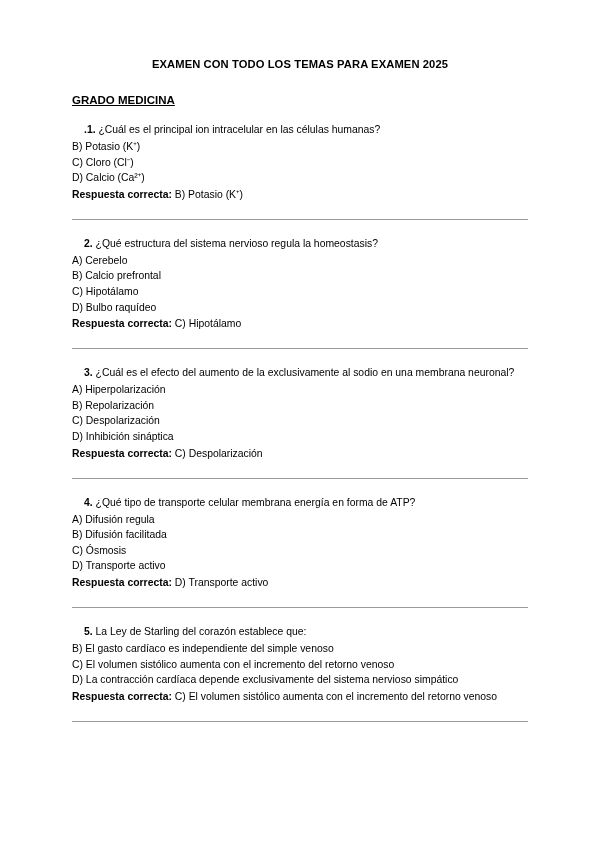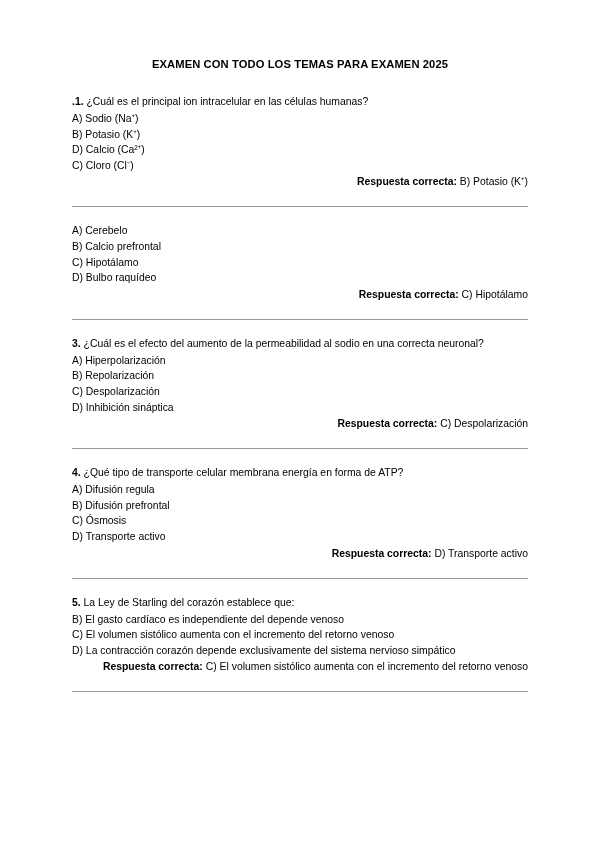--- a/index.html
+++ b/index.html
@@ -74,6 +74,7 @@
 
   <div class="doc-title">EXAMEN CON TODO LOS TEMAS PARA EXAMEN 2025</div>
 
+  <div class="section-heading">GRADO MEDICINA</div>
 
   <div class="question-block">
     <p class="q-stem"><span class="q-num">.1.</span> <span>¿Cuál es el principal ion intracelular en las células humanas?</span></p>

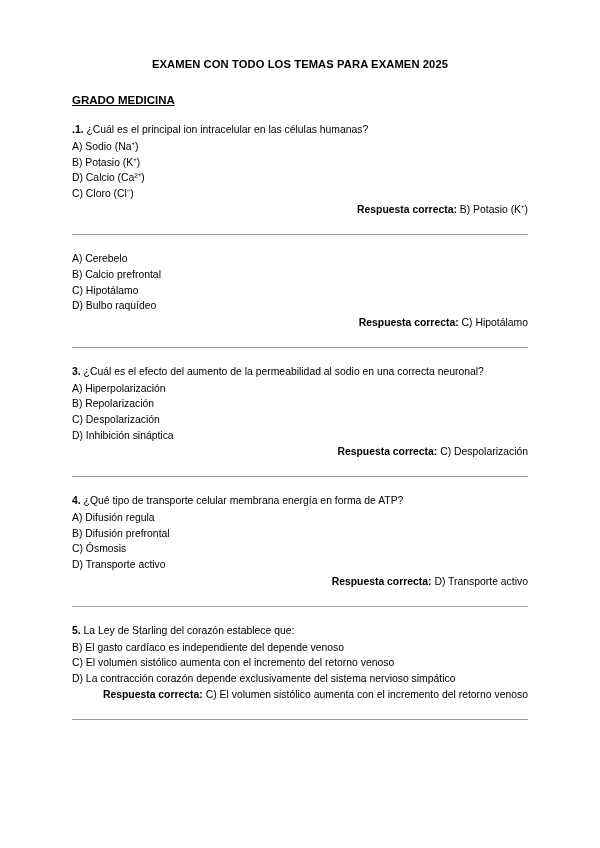--- a/index.html
+++ b/index.html
@@ -41,7 +41,7 @@
   .q-stem {
     font-size: 10.4px;
     line-height: 16px;
-    margin: 0 0 1px 0;
+    margin: 0 0 1px 12px;
   }
   .q-num {
     font-weight: bold;

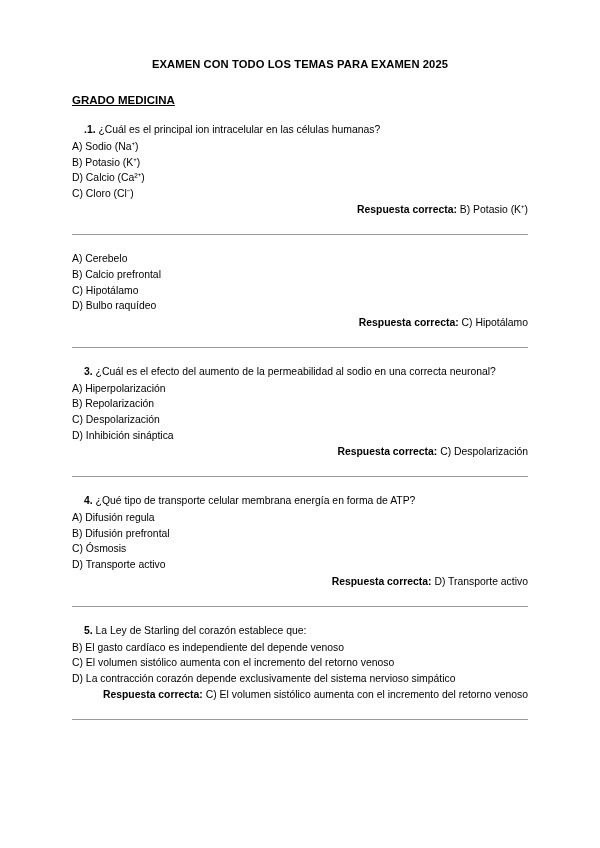--- a/index.html
+++ b/index.html
@@ -78,7 +78,6 @@
 
   <div class="question-block">
     <p class="q-stem"><span class="q-num">.1.</span> <span>¿Cuál es el principal ion intracelular en las células humanas?</span></p>
-    <p class="q-option">A) Sodio (Na⁺)</p>
     <p class="q-option">B) Potasio (K⁺)</p>
     <p class="q-option">D) Calcio (Ca²⁺)</p>
     <p class="q-option">C) Cloro (Cl⁻)</p>

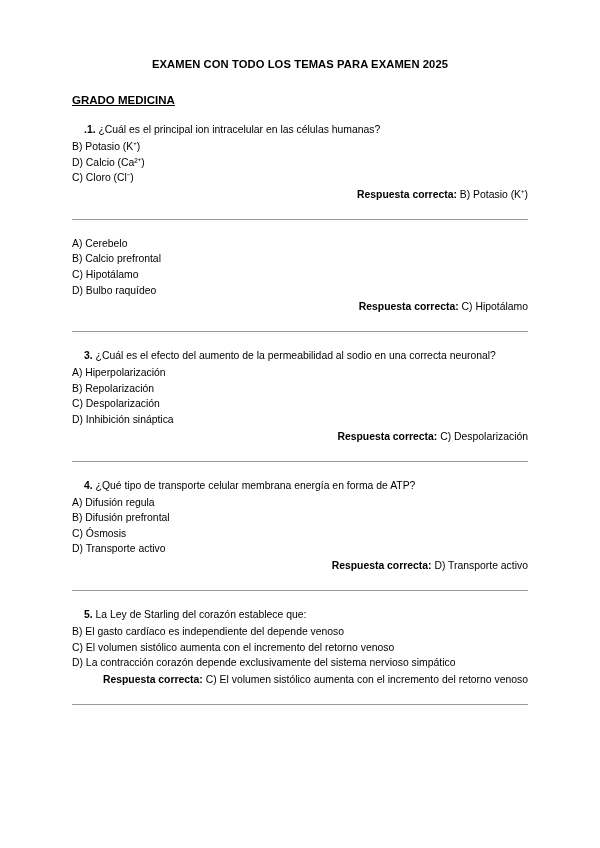--- a/index.html
+++ b/index.html
@@ -79,8 +79,8 @@
   <div class="question-block">
     <p class="q-stem"><span class="q-num">.1.</span> <span>¿Cuál es el principal ion intracelular en las células humanas?</span></p>
     <p class="q-option">B) Potasio (K⁺)</p>
+    <p class="q-option">C) Cloro (Cl⁻)</p>
     <p class="q-option">D) Calcio (Ca²⁺)</p>
-    <p class="q-option">C) Cloro (Cl⁻)</p>
     <p class="q-answer"><span class="ans-label">Respuesta correcta:</span> <span>B) Potasio (K⁺)</span></p>
   </div>
   <hr class="divider">

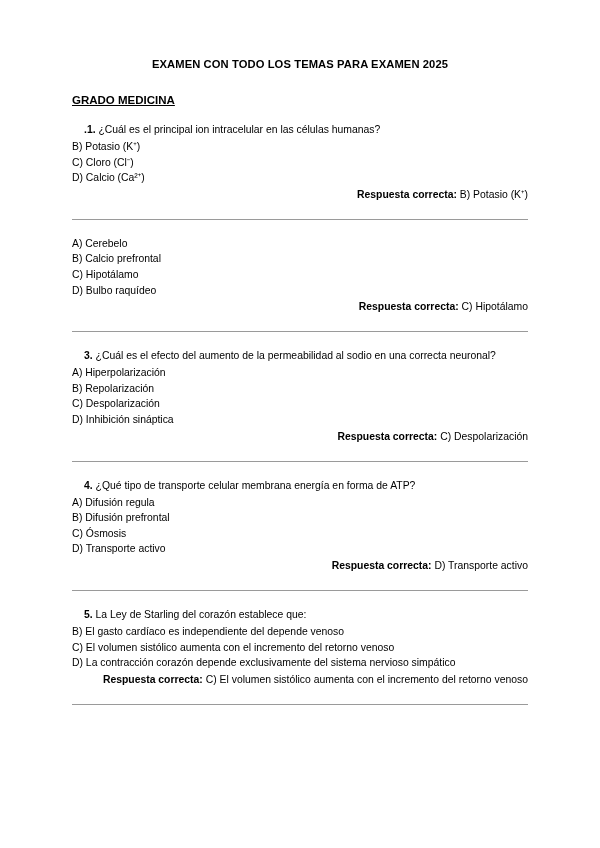--- a/index.html
+++ b/index.html
@@ -55,7 +55,6 @@
     font-size: 10.4px;
     line-height: 16px;
     margin: 1px 0 0 0;
-    text-align: right;
   }
   .q-answer .ans-label {
     font-weight: bold;

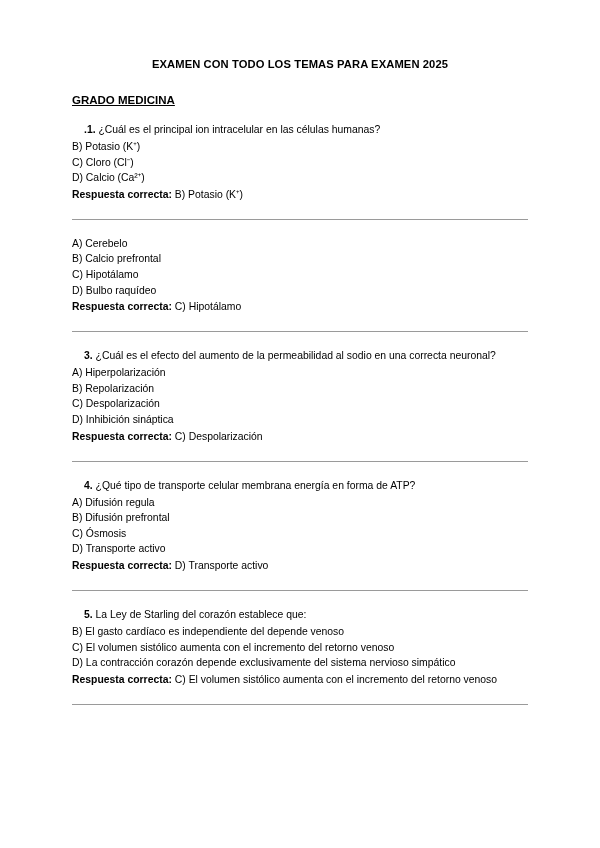--- a/index.html
+++ b/index.html
@@ -85,6 +85,7 @@
   <hr class="divider">
 
   <div class="question-block">
+    <p class="q-stem"><span class="q-num">2.</span> <span>¿Qué estructura del sistema nervioso regula la homeostasis?</span></p>
     <p class="q-option">A) Cerebelo</p>
     <p class="q-option">B) Calcio prefrontal</p>
     <p class="q-option">C) Hipotálamo</p>

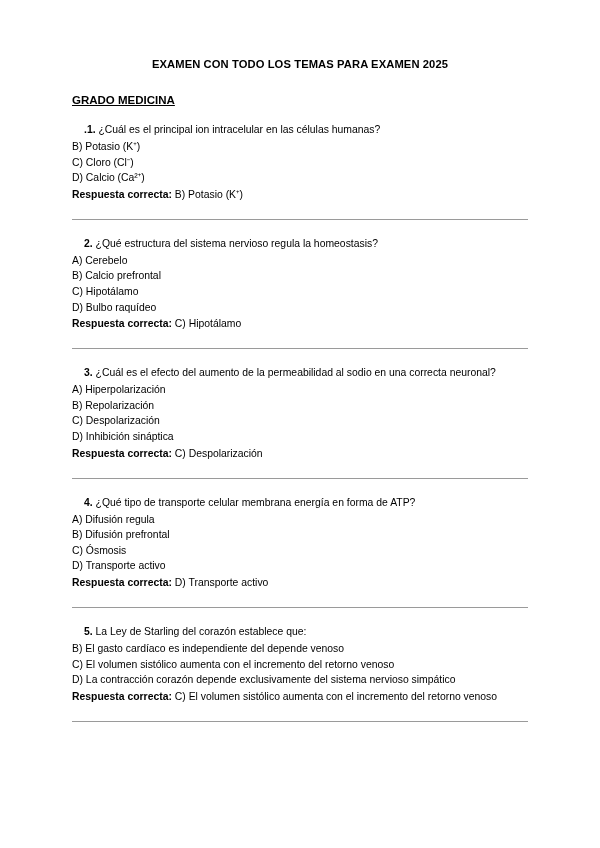--- a/index.html
+++ b/index.html
@@ -95,7 +95,7 @@
   <hr class="divider">
 
   <div class="question-block">
-    <p class="q-stem"><span class="q-num">3.</span> <span>¿Cuál es el efecto del aumento de la permeabilidad al sodio en una correcta neuronal?</span></p>
+    <p class="q-stem"><span class="q-num">3.</span> <span>¿Cuál es el efecto del aumento de la exclusivamente al sodio en una membrana neuronal?</span></p>
     <p class="q-option">A) Hiperpolarización</p>
     <p class="q-option">B) Repolarización</p>
     <p class="q-option">C) Despolarización</p>

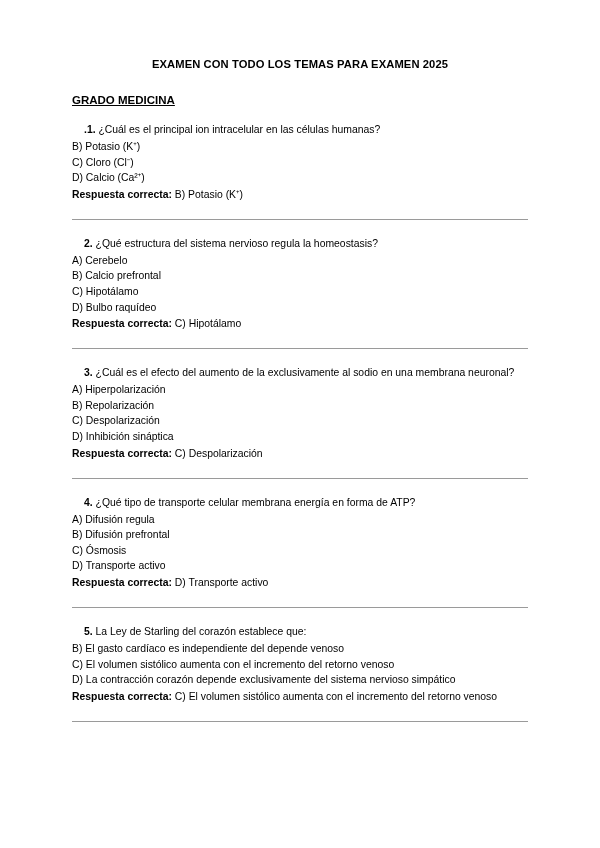--- a/index.html
+++ b/index.html
@@ -107,7 +107,7 @@
   <div class="question-block">
     <p class="q-stem"><span class="q-num">4.</span> <span>¿Qué tipo de transporte celular membrana energía en forma de ATP?</span></p>
     <p class="q-option">A) Difusión regula</p>
-    <p class="q-option">B) Difusión prefrontal</p>
+    <p class="q-option">B) Difusión facilitada</p>
     <p class="q-option">C) Ósmosis</p>
     <p class="q-option">D) Transporte activo</p>
     <p class="q-answer"><span class="ans-label">Respuesta correcta:</span> <span>D) Transporte activo</span></p>

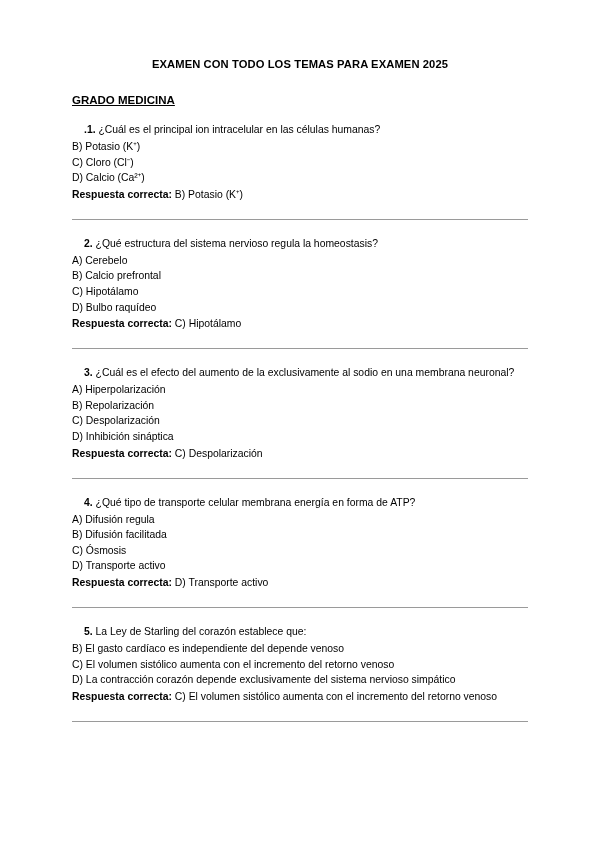--- a/index.html
+++ b/index.html
@@ -116,7 +116,7 @@
 
   <div class="question-block">
     <p class="q-stem"><span class="q-num">5.</span> <span>La Ley de Starling del corazón establece que:</span></p>
-    <p class="q-option">B) El gasto cardíaco es independiente del depende venoso</p>
+    <p class="q-option">B) El gasto cardíaco es independiente del simple venoso</p>
     <p class="q-option">C) El volumen sistólico aumenta con el incremento del retorno venoso</p>
     <p class="q-option">D) La contracción corazón depende exclusivamente del sistema nervioso simpático</p>
     <p class="q-answer"><span class="ans-label">Respuesta correcta:</span> <span>C) El volumen sistólico aumenta con el incremento del retorno venoso</span></p>

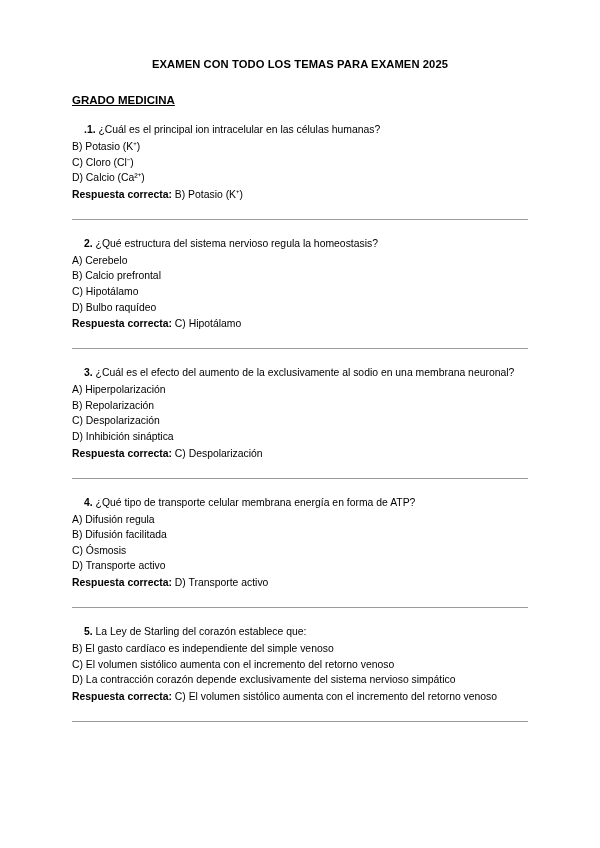--- a/index.html
+++ b/index.html
@@ -118,7 +118,7 @@
     <p class="q-stem"><span class="q-num">5.</span> <span>La Ley de Starling del corazón establece que:</span></p>
     <p class="q-option">B) El gasto cardíaco es independiente del simple venoso</p>
     <p class="q-option">C) El volumen sistólico aumenta con el incremento del retorno venoso</p>
-    <p class="q-option">D) La contracción corazón depende exclusivamente del sistema nervioso simpático</p>
+    <p class="q-option">D) La contracción cardíaca depende exclusivamente del sistema nervioso simpático</p>
     <p class="q-answer"><span class="ans-label">Respuesta correcta:</span> <span>C) El volumen sistólico aumenta con el incremento del retorno venoso</span></p>
   </div>
   <hr class="divider">

